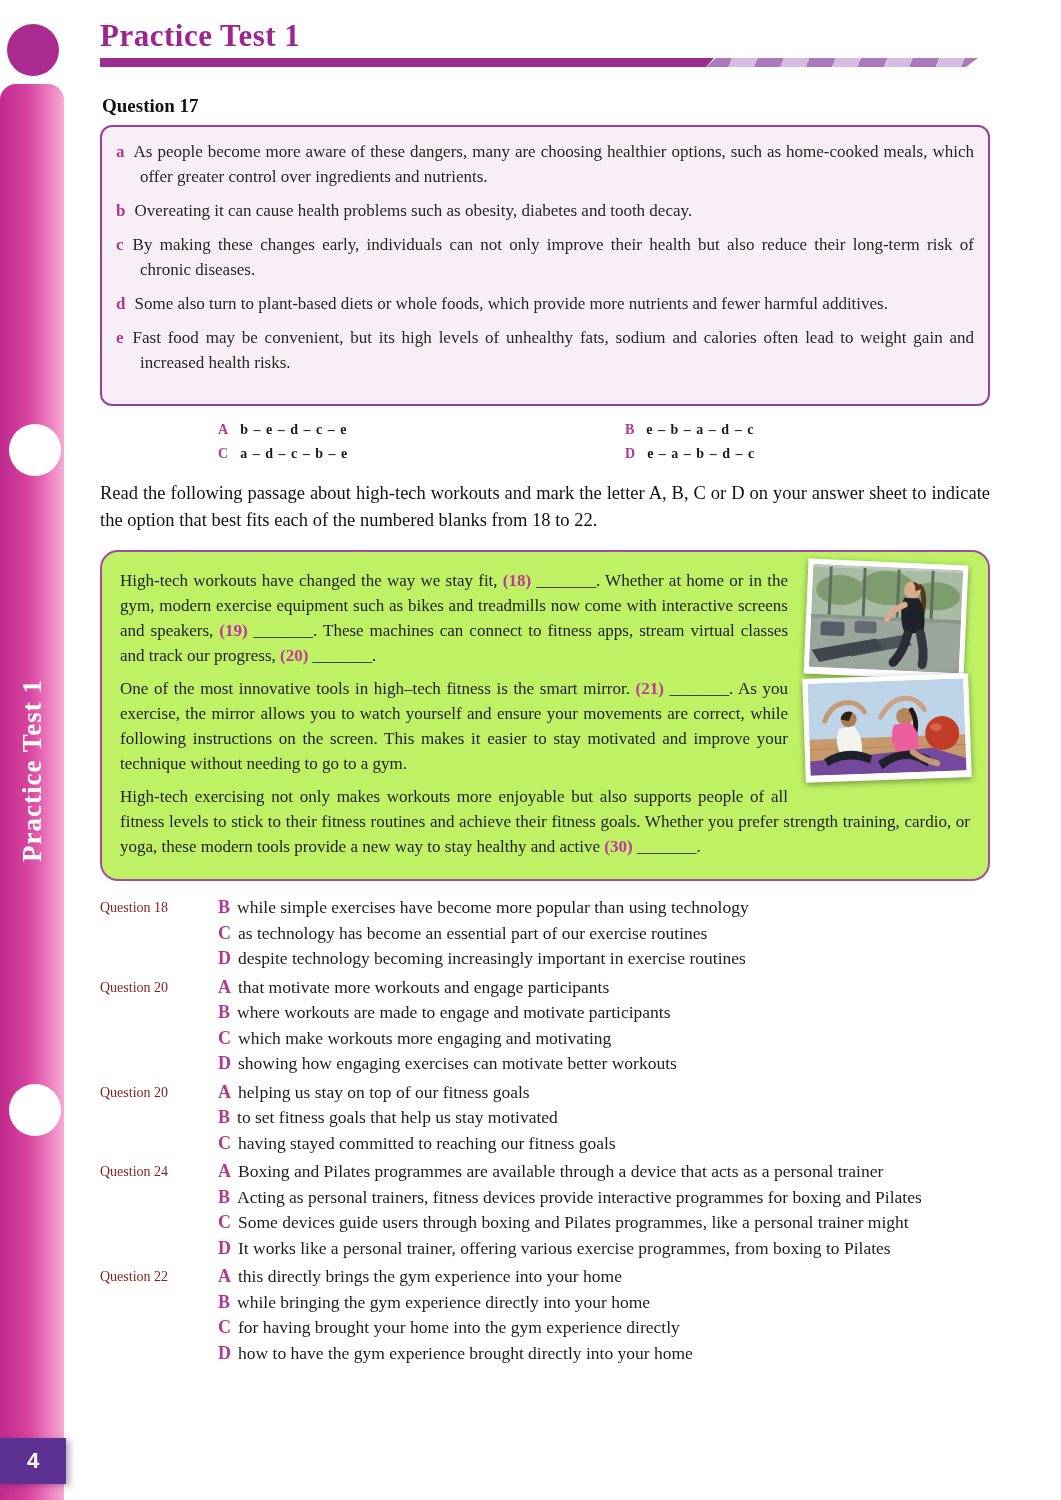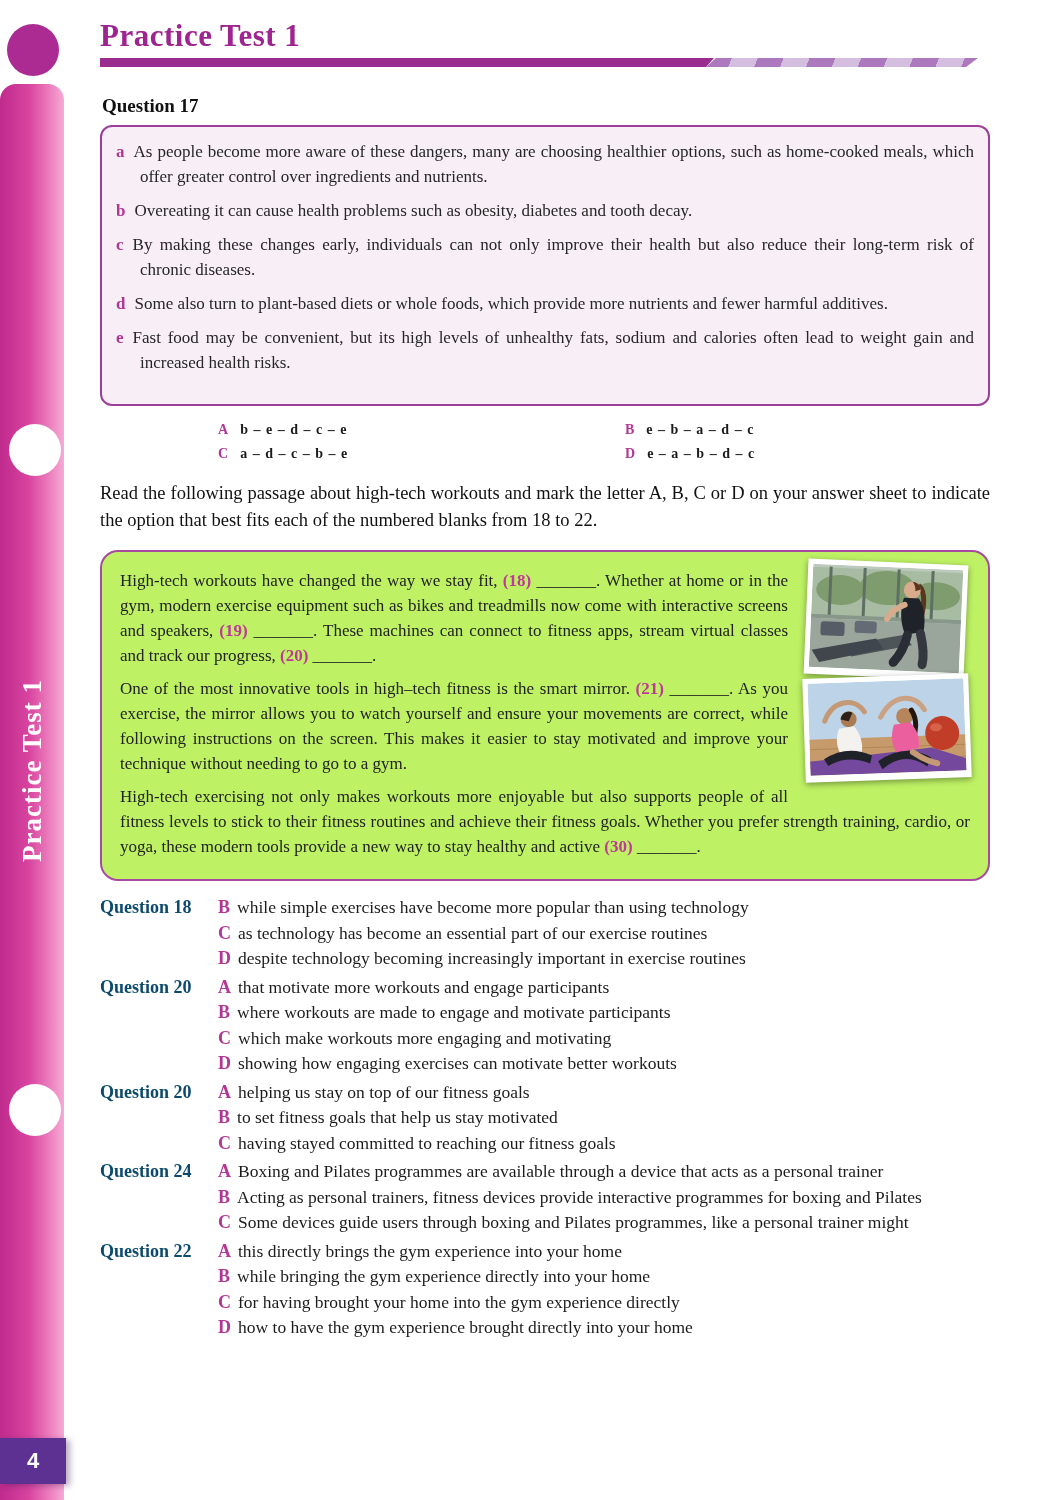--- a/index.html
+++ b/index.html
@@ -62,8 +62,8 @@
   
   .questions { margin-top:10px; }
   .q-block { display:flex; margin:0 0 3px 0; }
-  .q-label { width:118px; flex:0 0 118px; font-weight:bold; font-size:18px;
-    line-height:25.5px; color:#0c4a6e; }
+  .q-label { width:118px; flex:0 0 118px; font-weight:normal; font-size:14px;
+    line-height:25.5px; color:#7f1d1d; }
   .q-options { flex:1; }
   .q-option { font-size:17.5px; line-height:25.5px; padding-left:24px; text-indent:-24px;
     color:#1c1c1c; text-align:justify; }

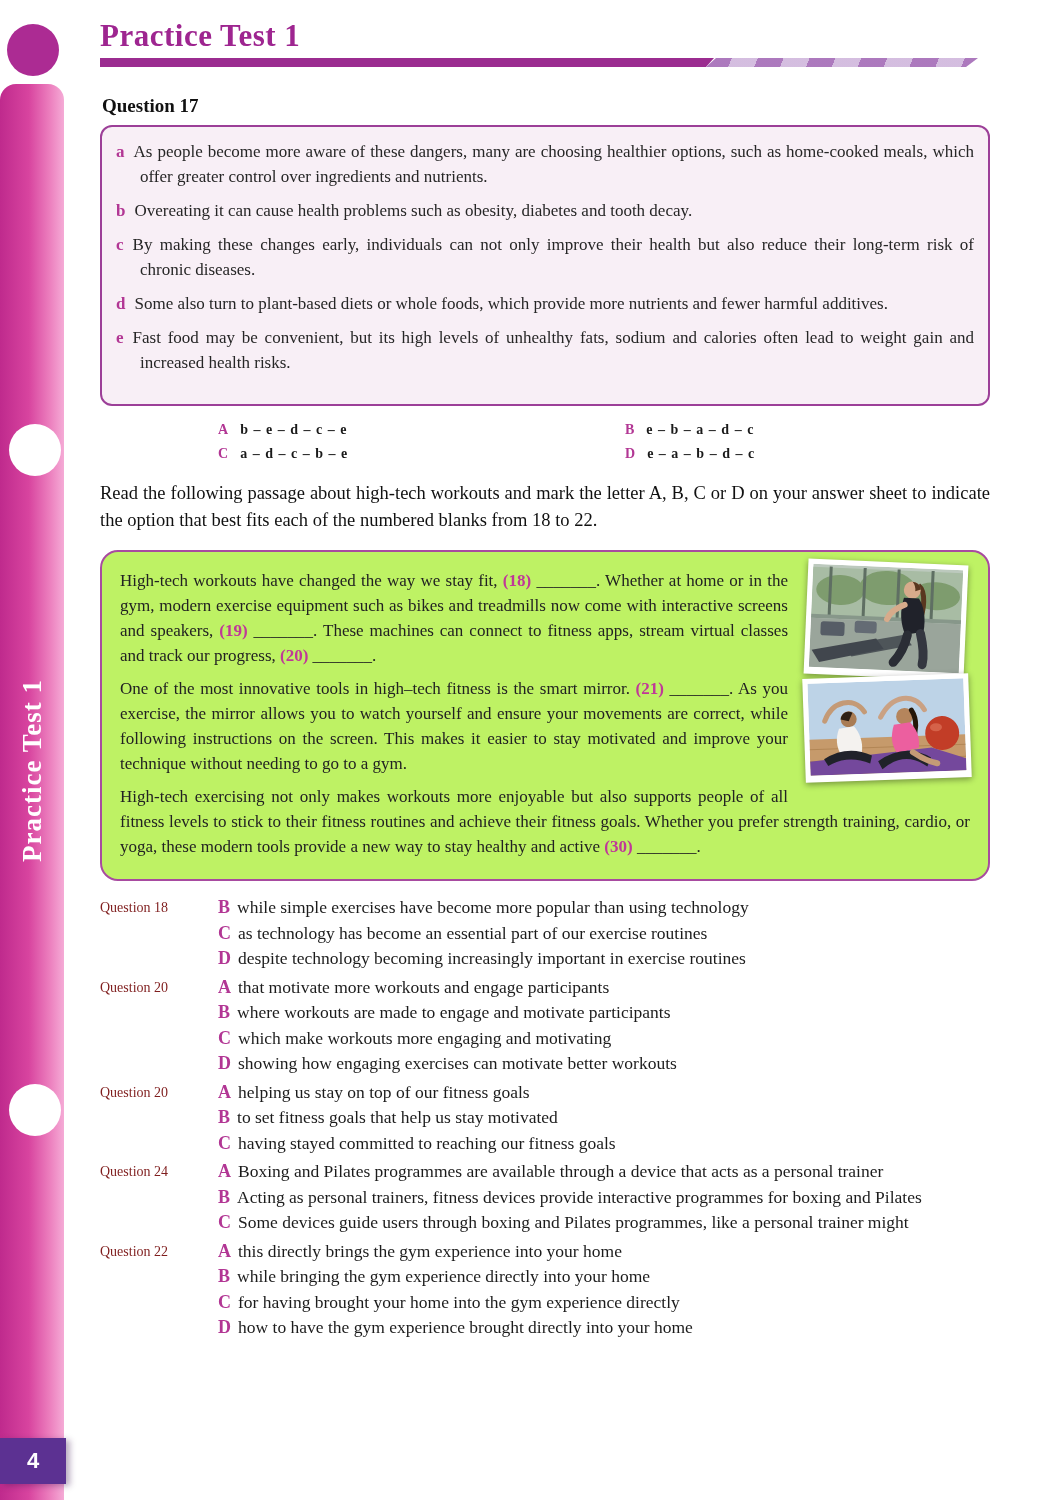--- a/index.html
+++ b/index.html
@@ -247,6 +247,7 @@
 
             <div class="q-option"><span class="opt-letter">C</span><span class="opt-text">Some devices guide users through boxing and Pilates programmes, like a personal trainer might</span></div>
 
+            <div class="q-option"><span class="opt-letter">D</span><span class="opt-text">It works like a personal trainer, offering various exercise programmes, from boxing to Pilates</span></div>
           </div>
       </div>
 

